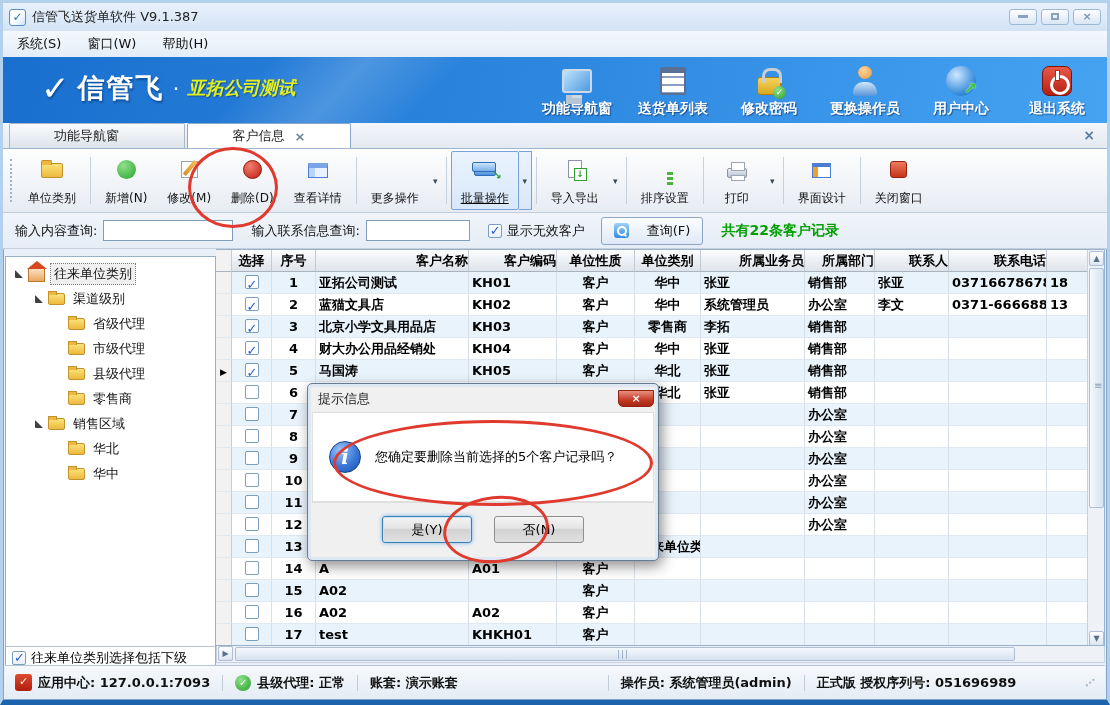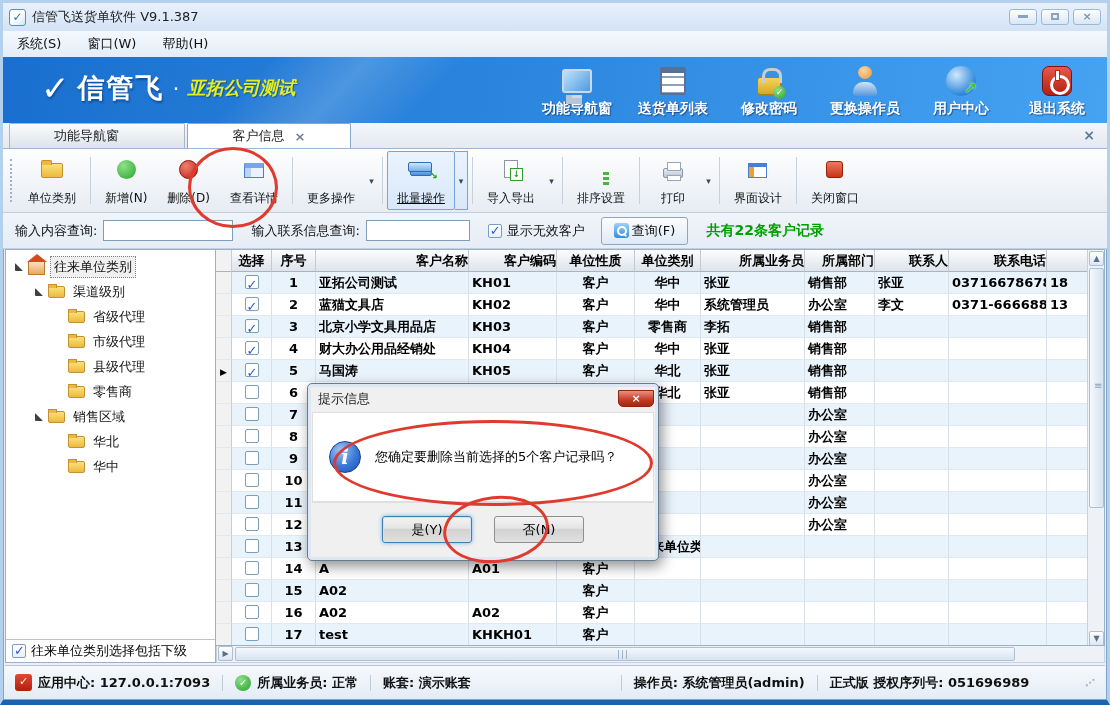--- a/index.html
+++ b/index.html
@@ -286,6 +286,15 @@
 
         </span>
 
+        <span class="tb-item">
+          <span class="tb-btn">
+            <span class="ic">
+              <span class="edit-icon"></span>
+            </span>
+            <span class="lb">修改(M)</span>
+          </span>
+
+        </span>
 
         <span class="tb-item">
           <span class="tb-btn">

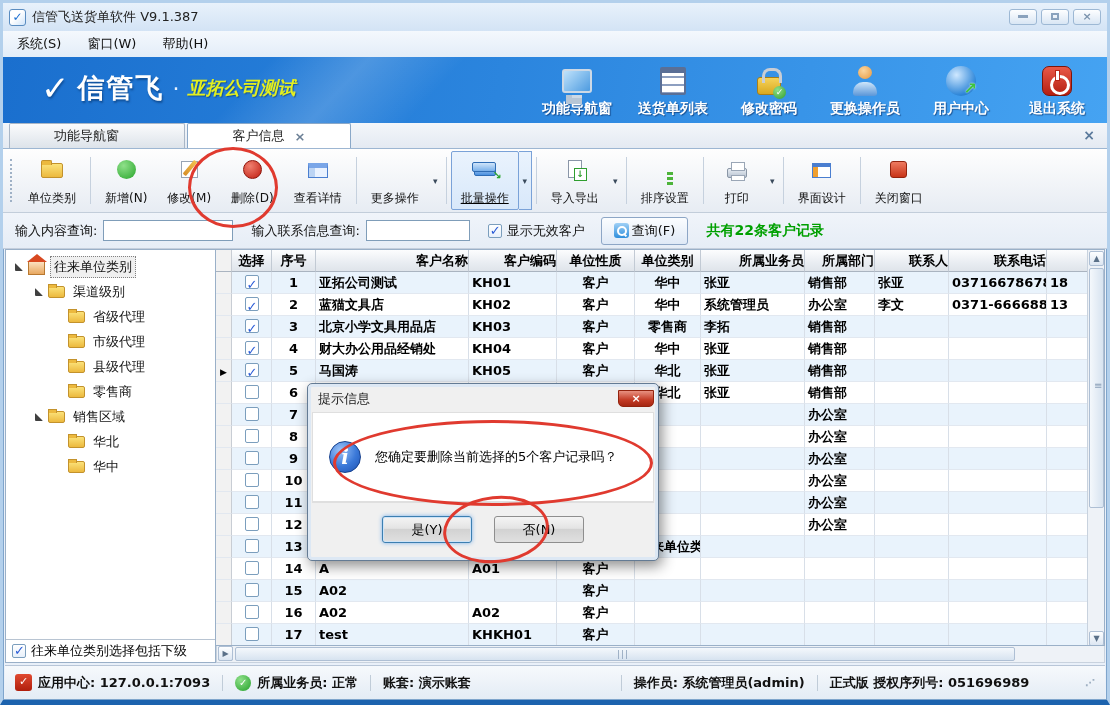--- a/index.html
+++ b/index.html
@@ -91,7 +91,7 @@
 .cb{display:inline-block;width:14px;height:14px;background:linear-gradient(#fff,#e8f0fa);border:1px solid #7b9ebd;border-radius:2px;position:relative;vertical-align:-2px;margin-right:5px;}
 .cb.on:after{content:"✓";position:absolute;left:1px;top:-2px;color:#2a5bd7;font-size:13px;font-weight:bold;}
 .cb.off{background:#fff;}
-.btn-query{height:28px;margin-left:16px;padding:0 12px;border:1px solid #8da6c6;border-radius:3px;background:linear-gradient(#fbfdff,#dfe9f6);display:flex;align-items:center;gap:3px;font-size:13px;color:#111;cursor:pointer;}
+.btn-query{height:28px;margin-left:16px;padding:0 12px;border:1px solid #8da6c6;border-radius:3px;background:linear-gradient(#fbfdff,#dfe9f6);display:flex;align-items:center;gap:18px;font-size:13px;color:#111;cursor:pointer;}
 .mag{display:inline-block;width:15px;height:15px;border-radius:3px;background:linear-gradient(#9fd0f6,#2f8fdc);position:relative;}
 .mag:before{content:"";position:absolute;left:3px;top:3px;width:6px;height:6px;border:2px solid #fff;border-radius:50%;}
 .mag:after{content:"";position:absolute;right:2px;bottom:2px;width:4px;height:2px;background:#fff;transform:rotate(45deg);}

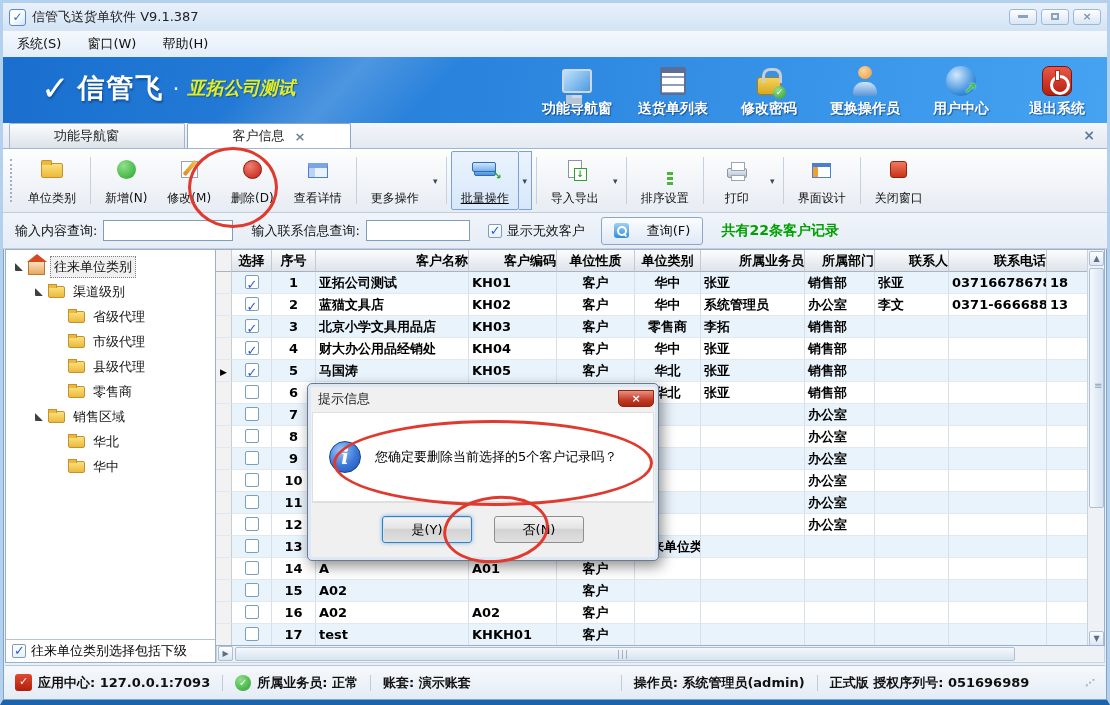--- a/index.html
+++ b/index.html
@@ -98,7 +98,7 @@
 .rec-count{margin-left:18px;color:#00a000;font-size:14px;font-weight:bold;}
 
 .main{position:absolute;left:2px;top:246px;right:2px;height:414px;}
-.leftpanel{position:absolute;left:0;top:0;width:211px;height:100%;background:#fff;border:1px solid #9ab0c8;}
+.leftpanel{position:absolute;left:0;top:7px;width:211px;height:100%;background:#fff;border:1px solid #9ab0c8;}
 .tree{position:absolute;left:0;top:0;right:0;bottom:23px;overflow:hidden;padding-top:4px;}
 .tnode{display:flex;align-items:center;height:25px;font-size:13px;color:#111;cursor:pointer;white-space:nowrap;}
 .tindent{flex:none;height:1px;}

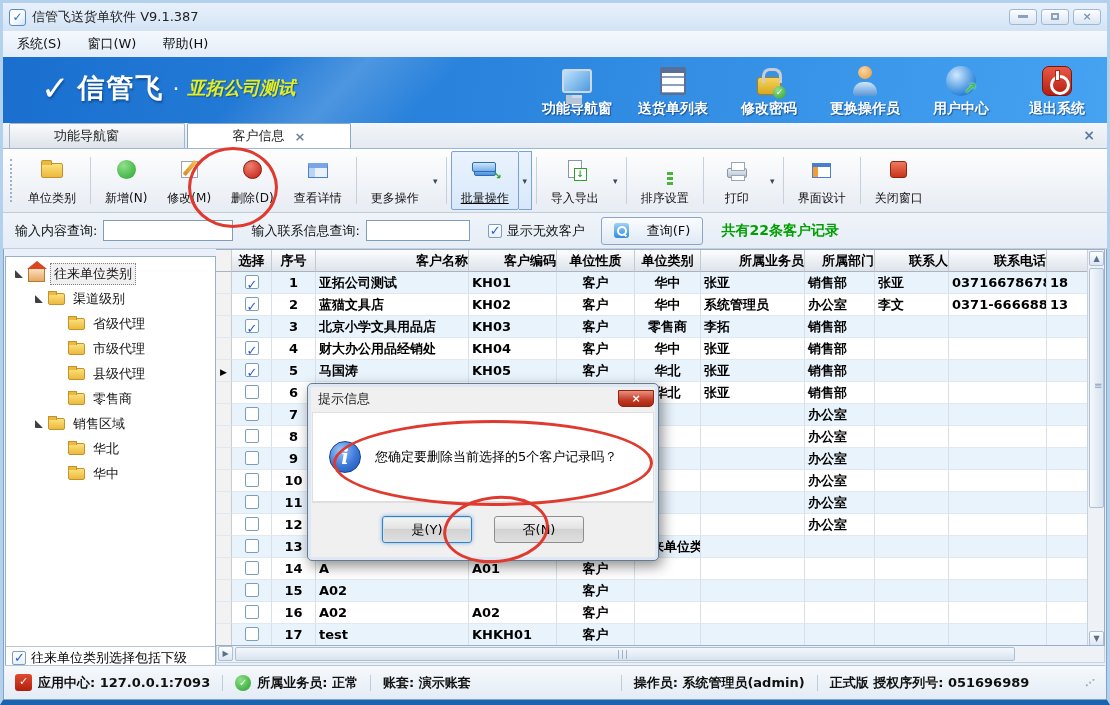--- a/index.html
+++ b/index.html
@@ -773,7 +773,7 @@
     <span>应用中心: 127.0.0.1:7093</span>
     <span class="st-sep"></span>
     <span class="st-ok">✓</span>
-    <span>所属业务员: 正常</span>
+    <span>县级代理: 正常</span>
     <span class="st-sep"></span>
     <span>账套: 演示账套</span>
     <span class="st-sep st-op"></span>

